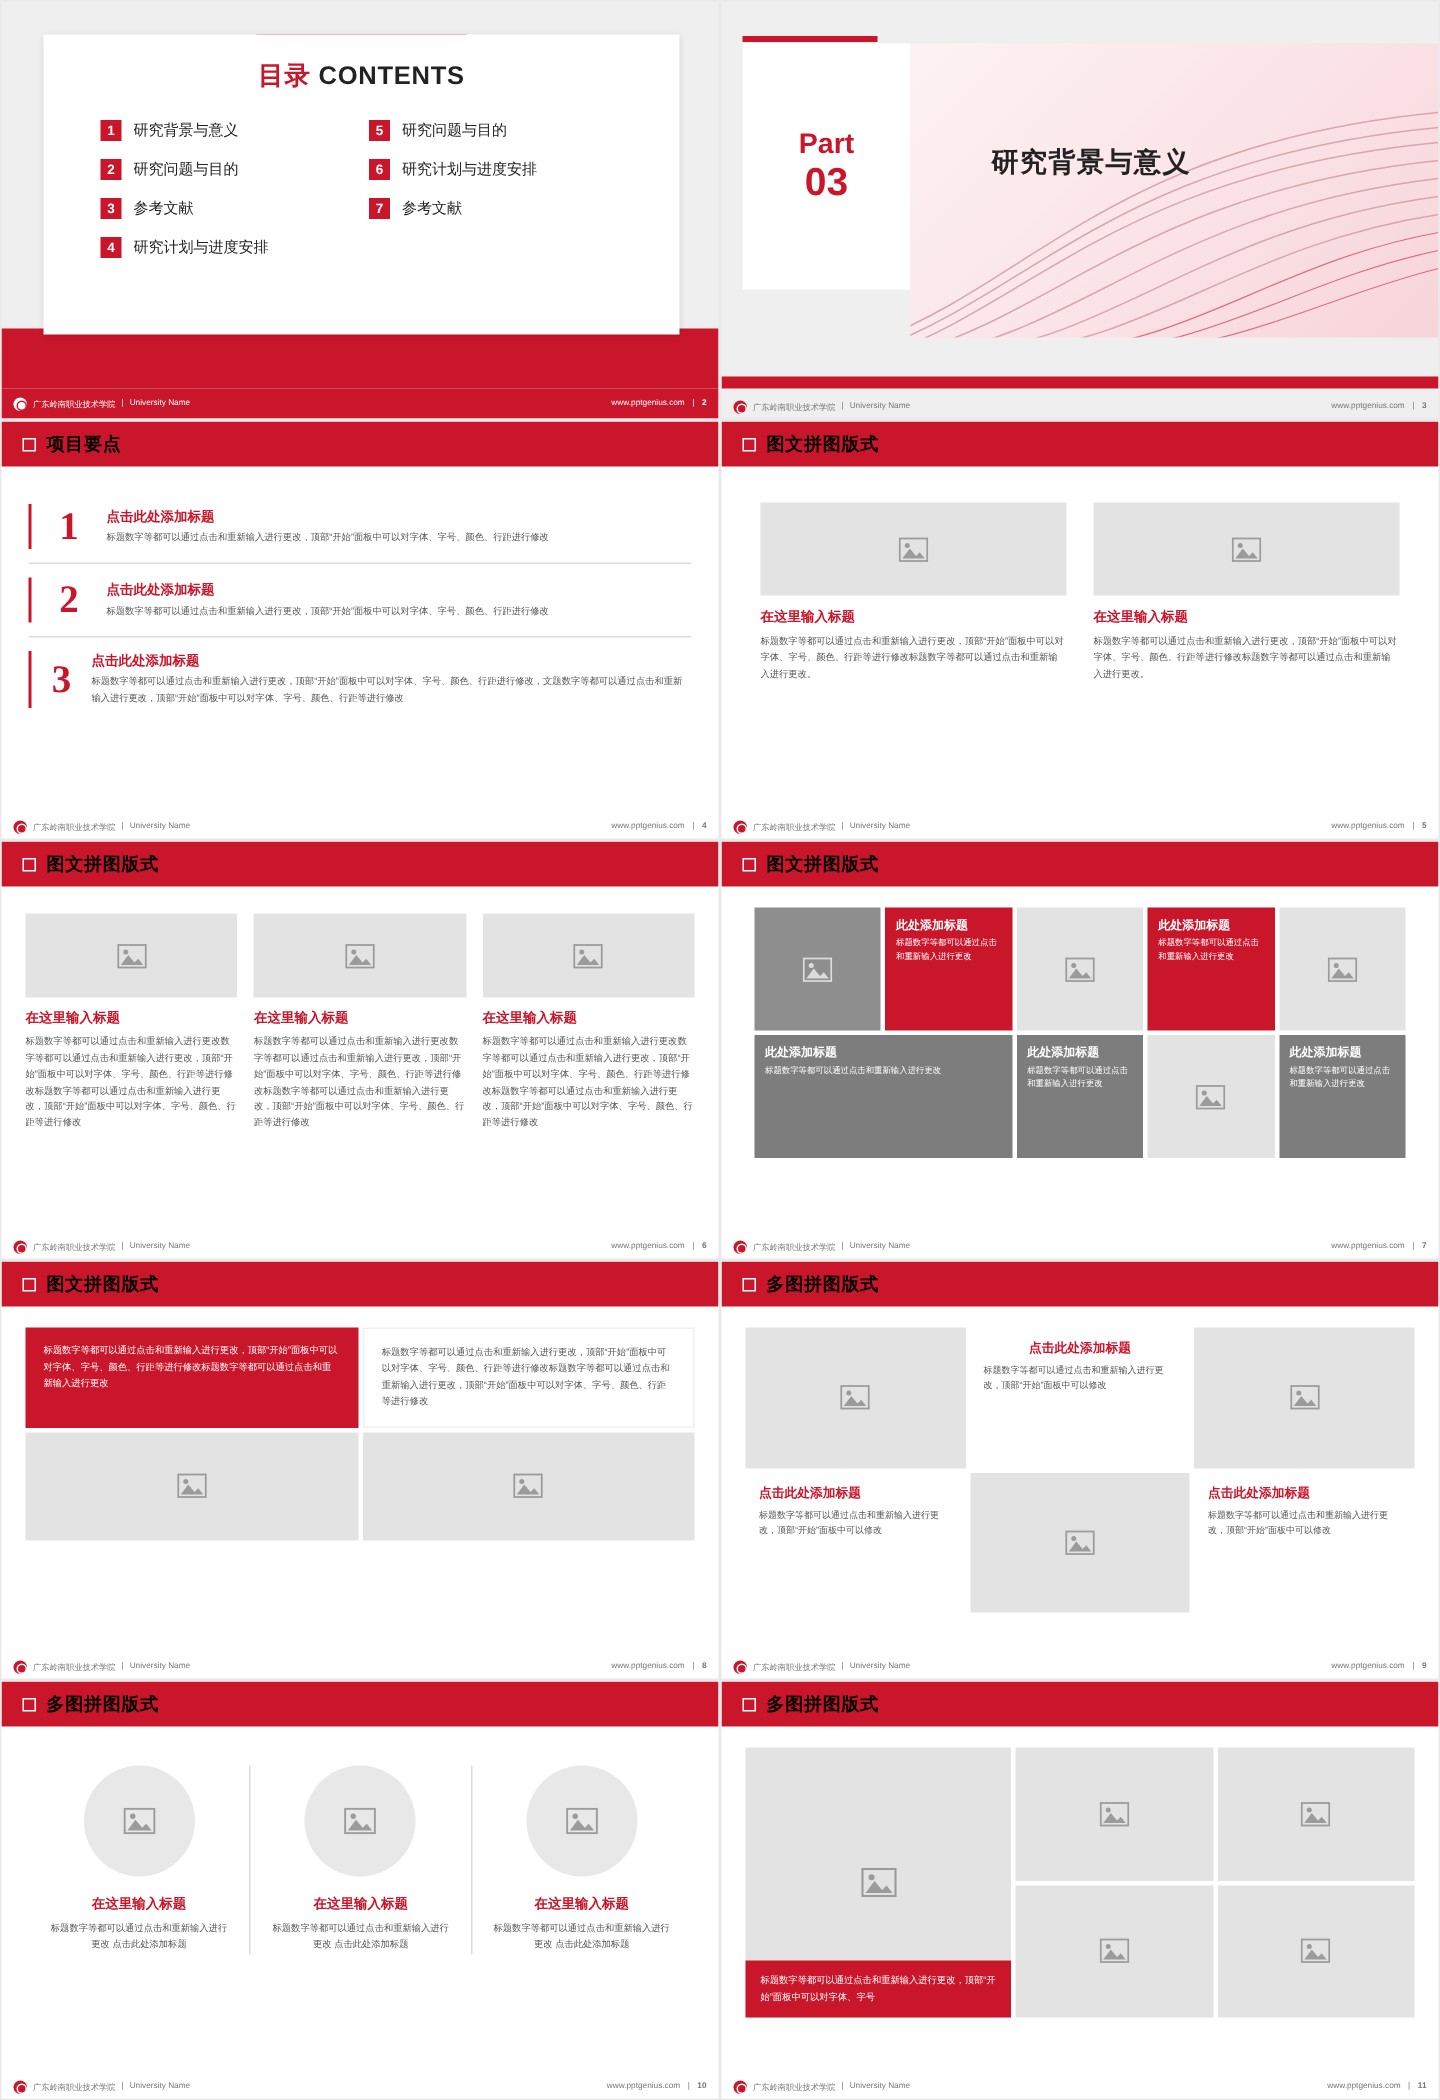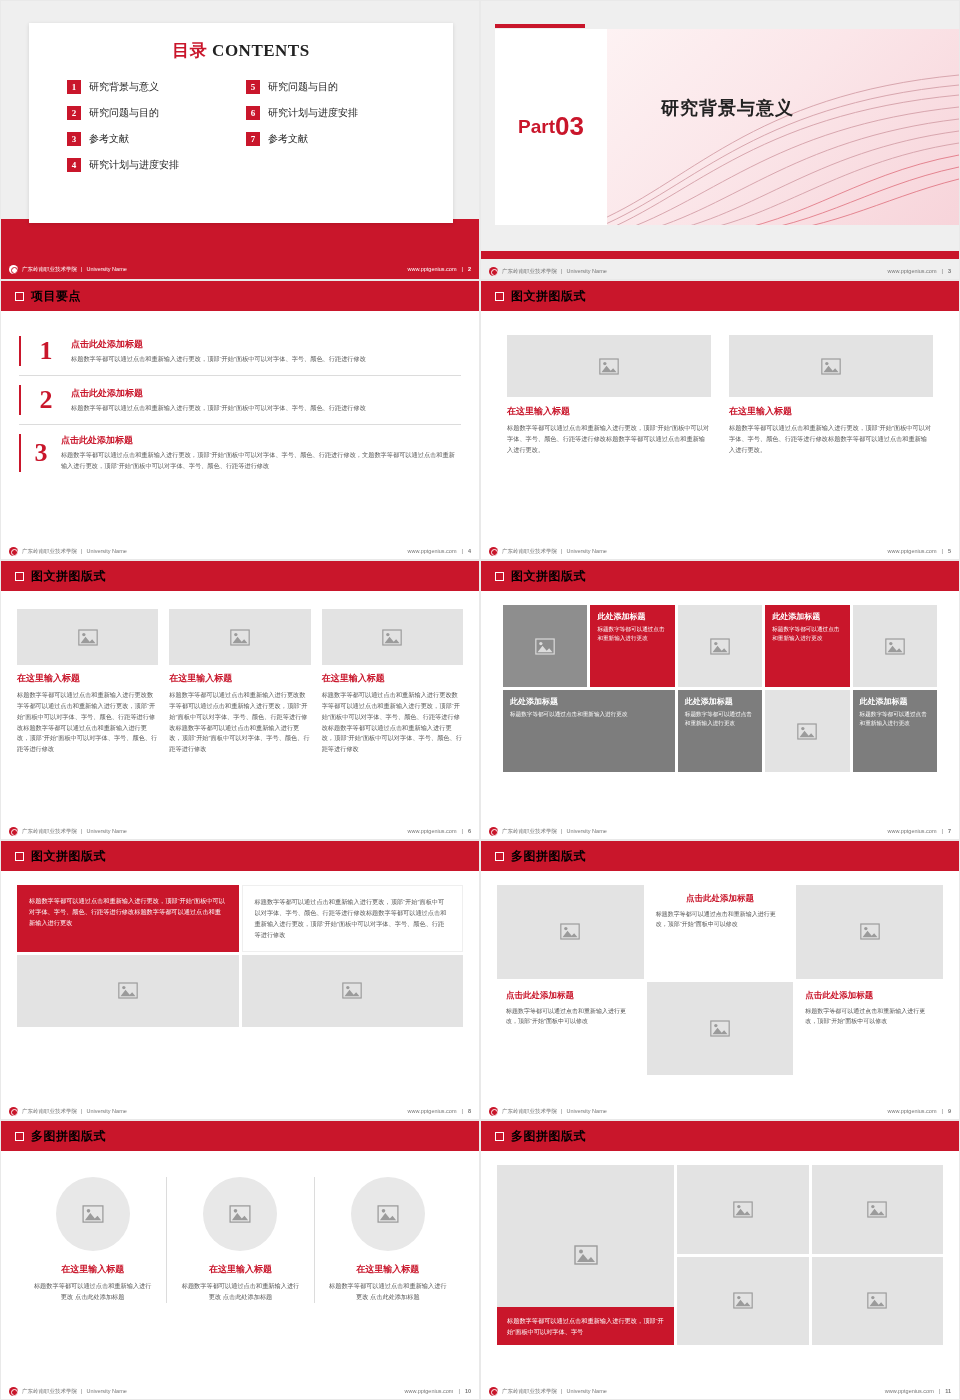--- a/index.html
+++ b/index.html
@@ -67,7 +67,6 @@
     width: 424px; height: 200px; background: #fff;
     box-shadow: 0 1px 4px rgba(0,0,0,.12);
     padding: 16px 26px;
-    font-family: Liberation Serif, serif;
   }
   .s2 .redtop { position: absolute; left: 170px; top: 22px; width: 140px; height: 3px; background: #c9162b; }
   .s2 h1 { text-align: center; font-size: 17px; margin-bottom: 18px; letter-spacing: .5px; }

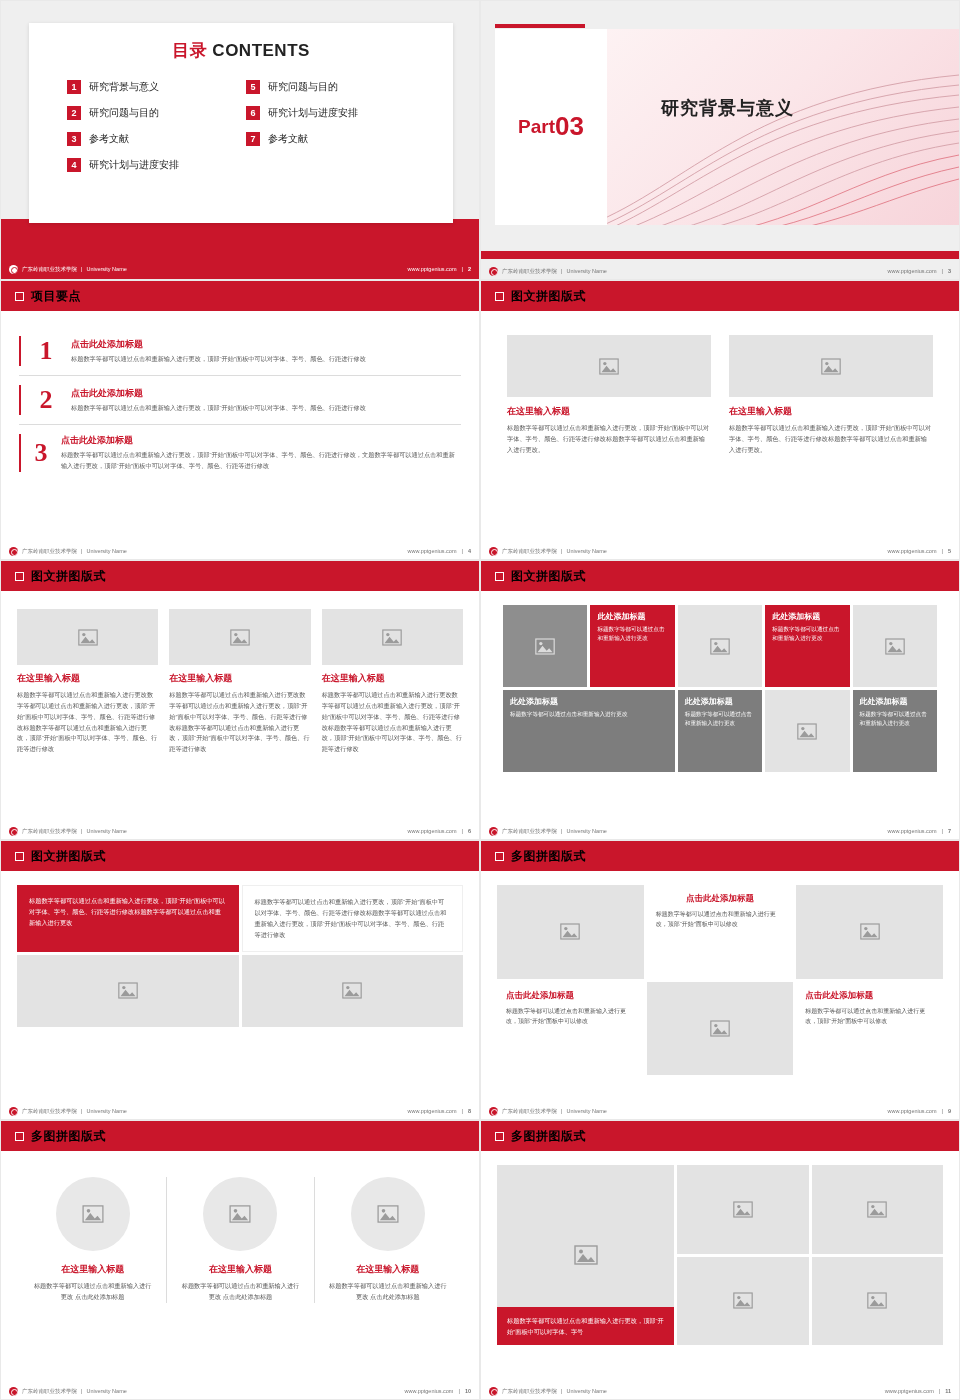--- a/index.html
+++ b/index.html
@@ -84,8 +84,8 @@
   
   .s3 { background: #efefef; }
   .s3 .leftpanel {
-    position: absolute; left: 14px; top: 28px; width: 112px; height: 196px;
-    background: #fff; display: flex; flex-direction: row;
+    position: absolute; left: 14px; top: 28px; width: 112px; height: 164px;
+    background: #fff; display: flex; flex-direction: column;
     align-items: center; justify-content: center;
   }
   .s3 .topline { position: absolute; left: 14px; top: 23px; width: 90px; height: 4px; background: #c9162b; }

